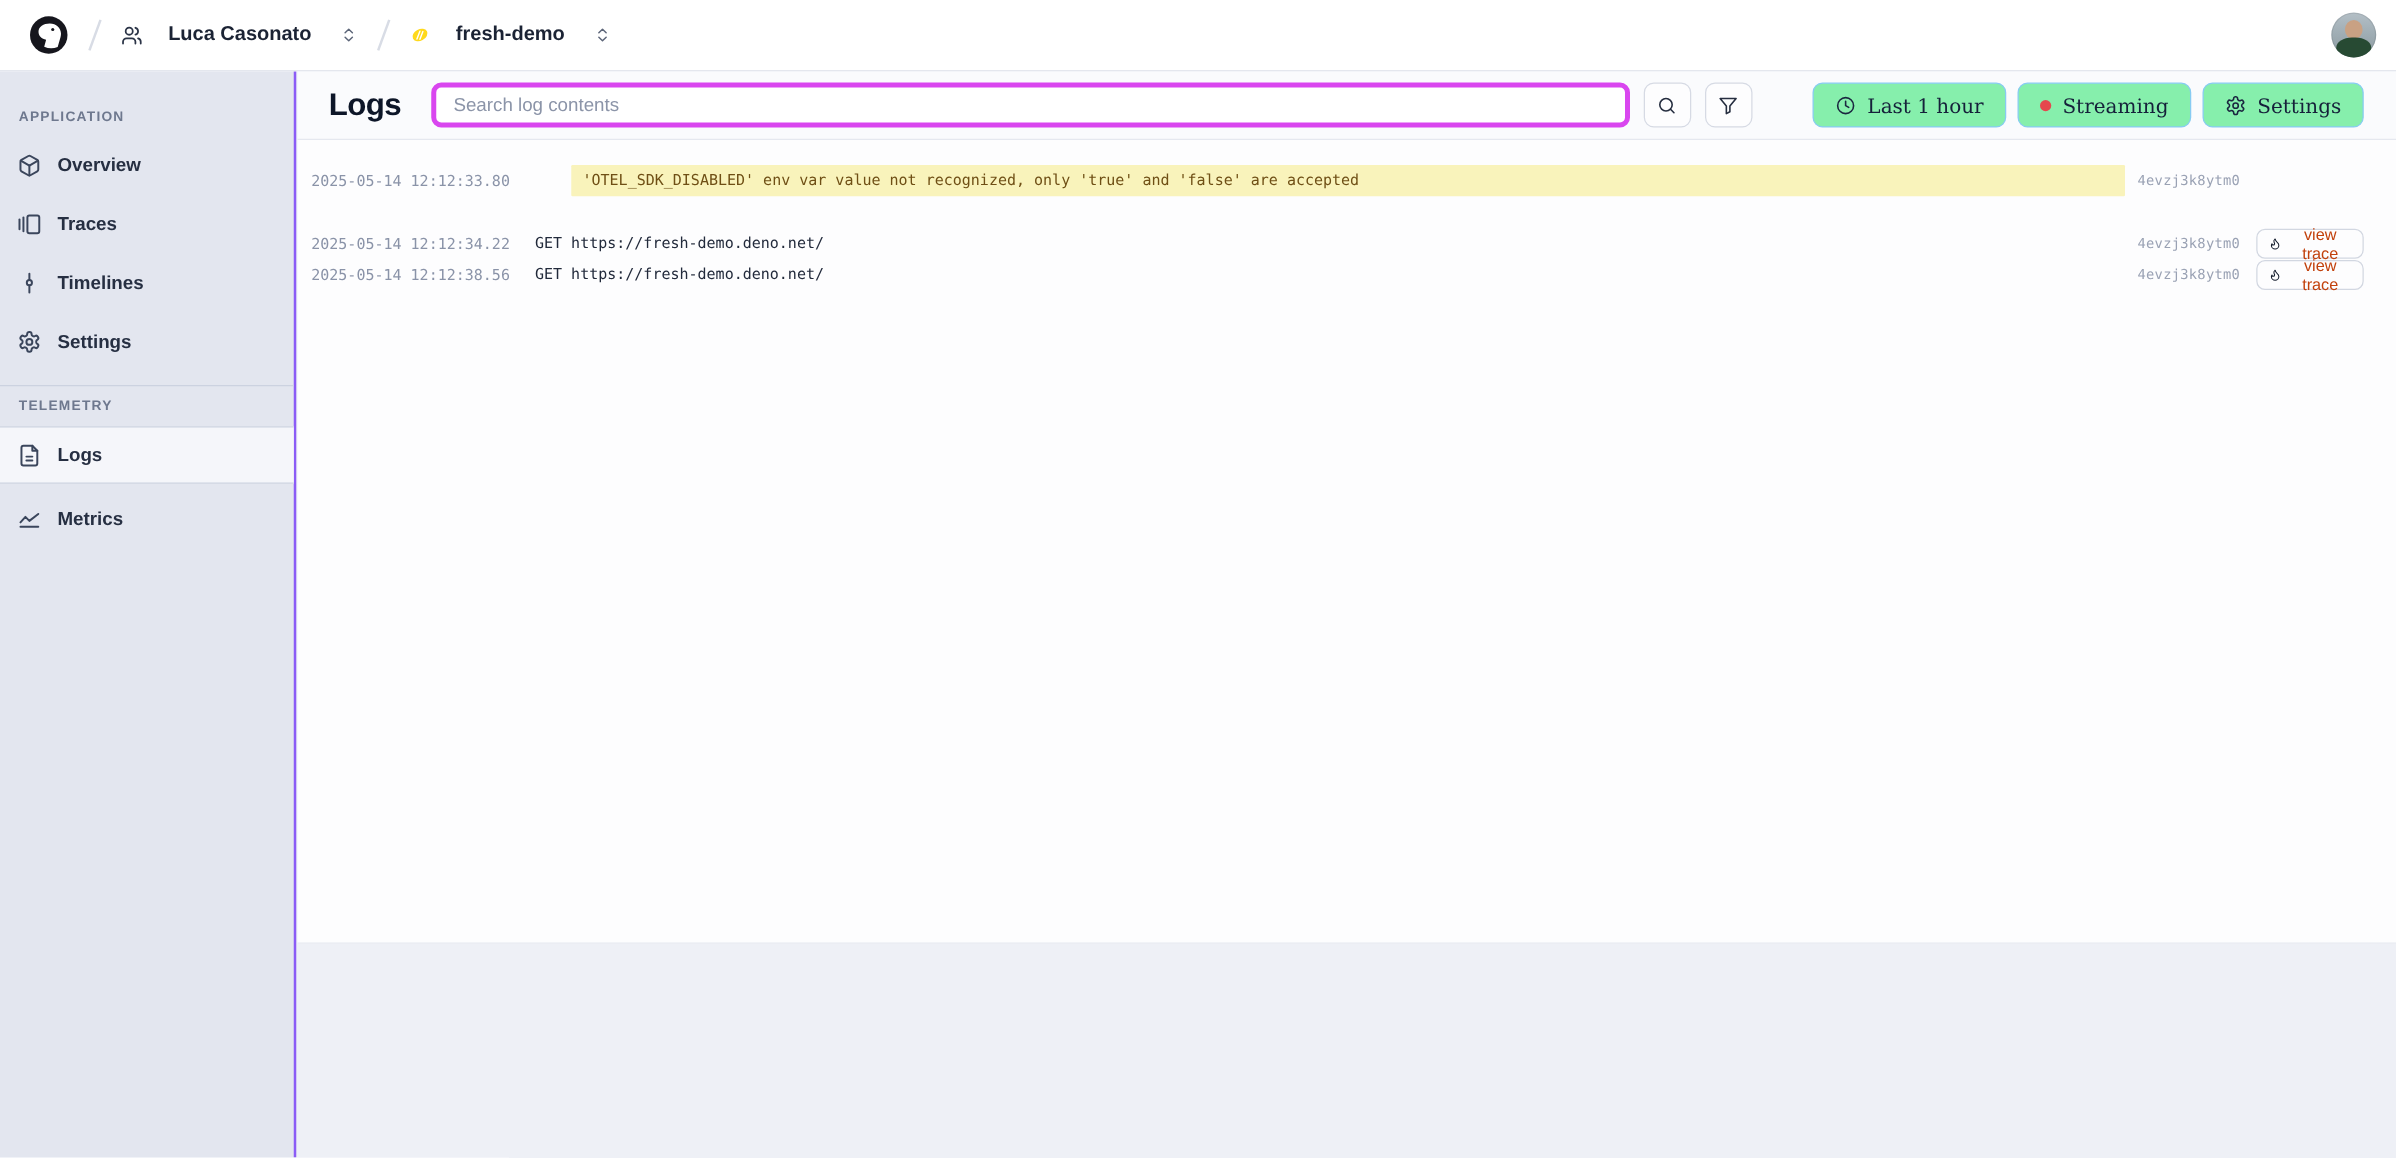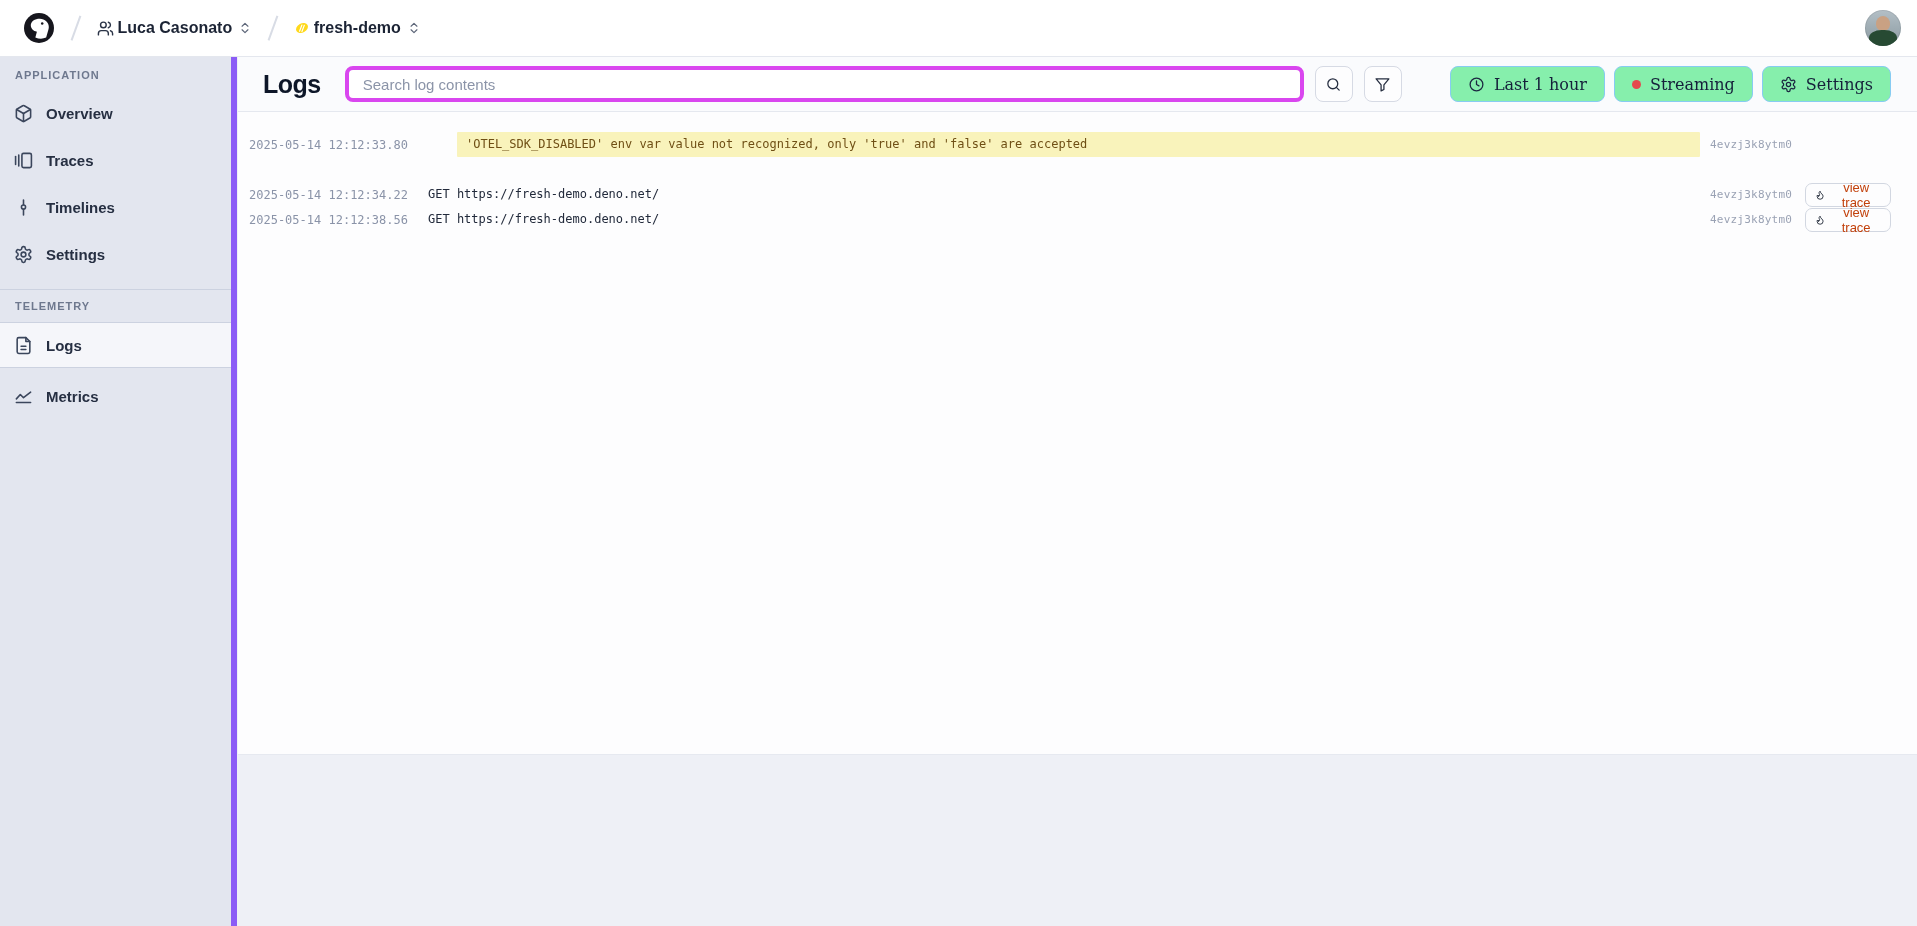--- a/index.html
+++ b/index.html
@@ -21,7 +21,7 @@
   }
   .logo { width: 32px; height: 32px; cursor: pointer; }
   .crumb-slash { width: 1.5px; height: 26px; background: #d8dce5; transform: rotate(20deg); margin: 0 6px; }
-  .crumb { display: flex; align-items: center; gap: 4px; font-weight: 700; font-size: 16px; color: #1b2334; cursor: pointer; }
+  .crumb { display: flex; align-items: center; gap: 21px; font-weight: 700; font-size: 16px; color: #1b2334; cursor: pointer; }
   .crumb .cicon { width: 17px; height: 17px; color: #2b3447; }
   .unfold { width: 14px; height: 14px; color: #5c6578; margin-left: 2px; }
   .lemon { width: 16px; height: 16px; }

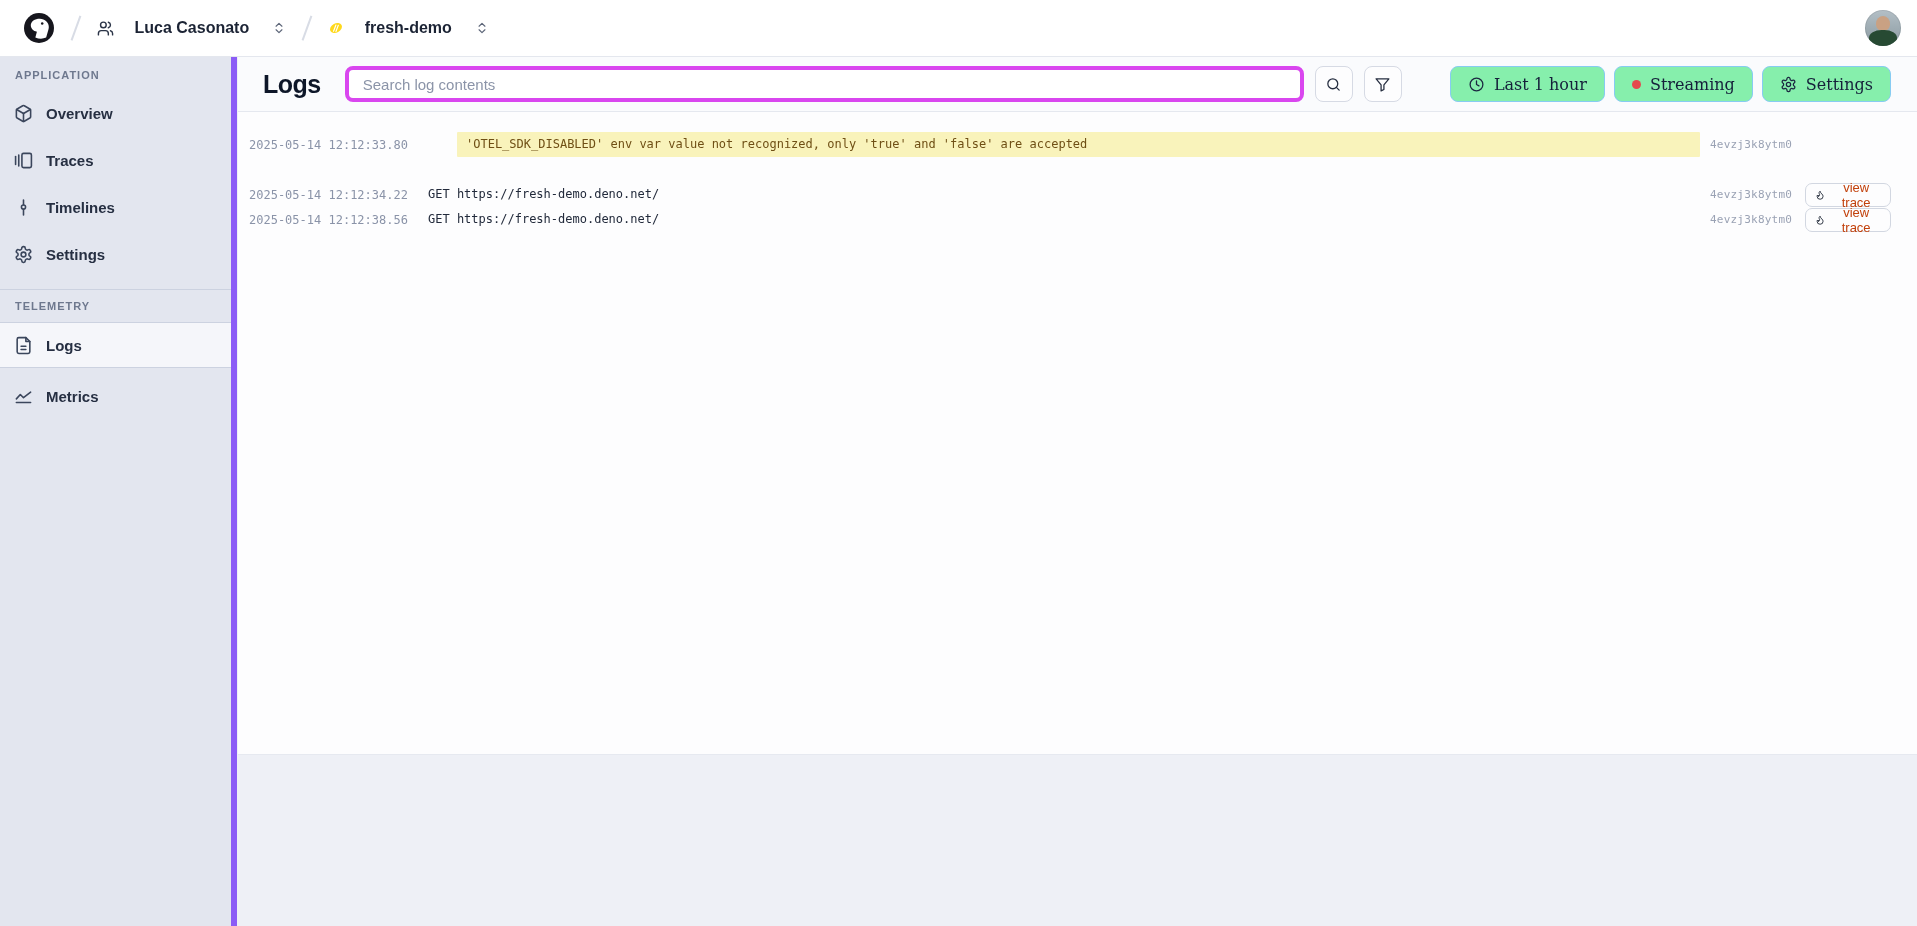--- a/index.html
+++ b/index.html
@@ -43,8 +43,8 @@
   
   .sidebar {
     position: absolute; top: 57px; left: 0; bottom: 0; width: 237px;
-    background: #e3e6ef; border-right: 6px solid #8b5cf6;
-    padding-top: 12px;
+    background: #e3e6ef; border-right: 2px solid #8b5cf6;
+    padding-top: 31px;
   }
   .side-label {
     padding: 0 0 4px 15px; font-size: 11px; font-weight: 700;

